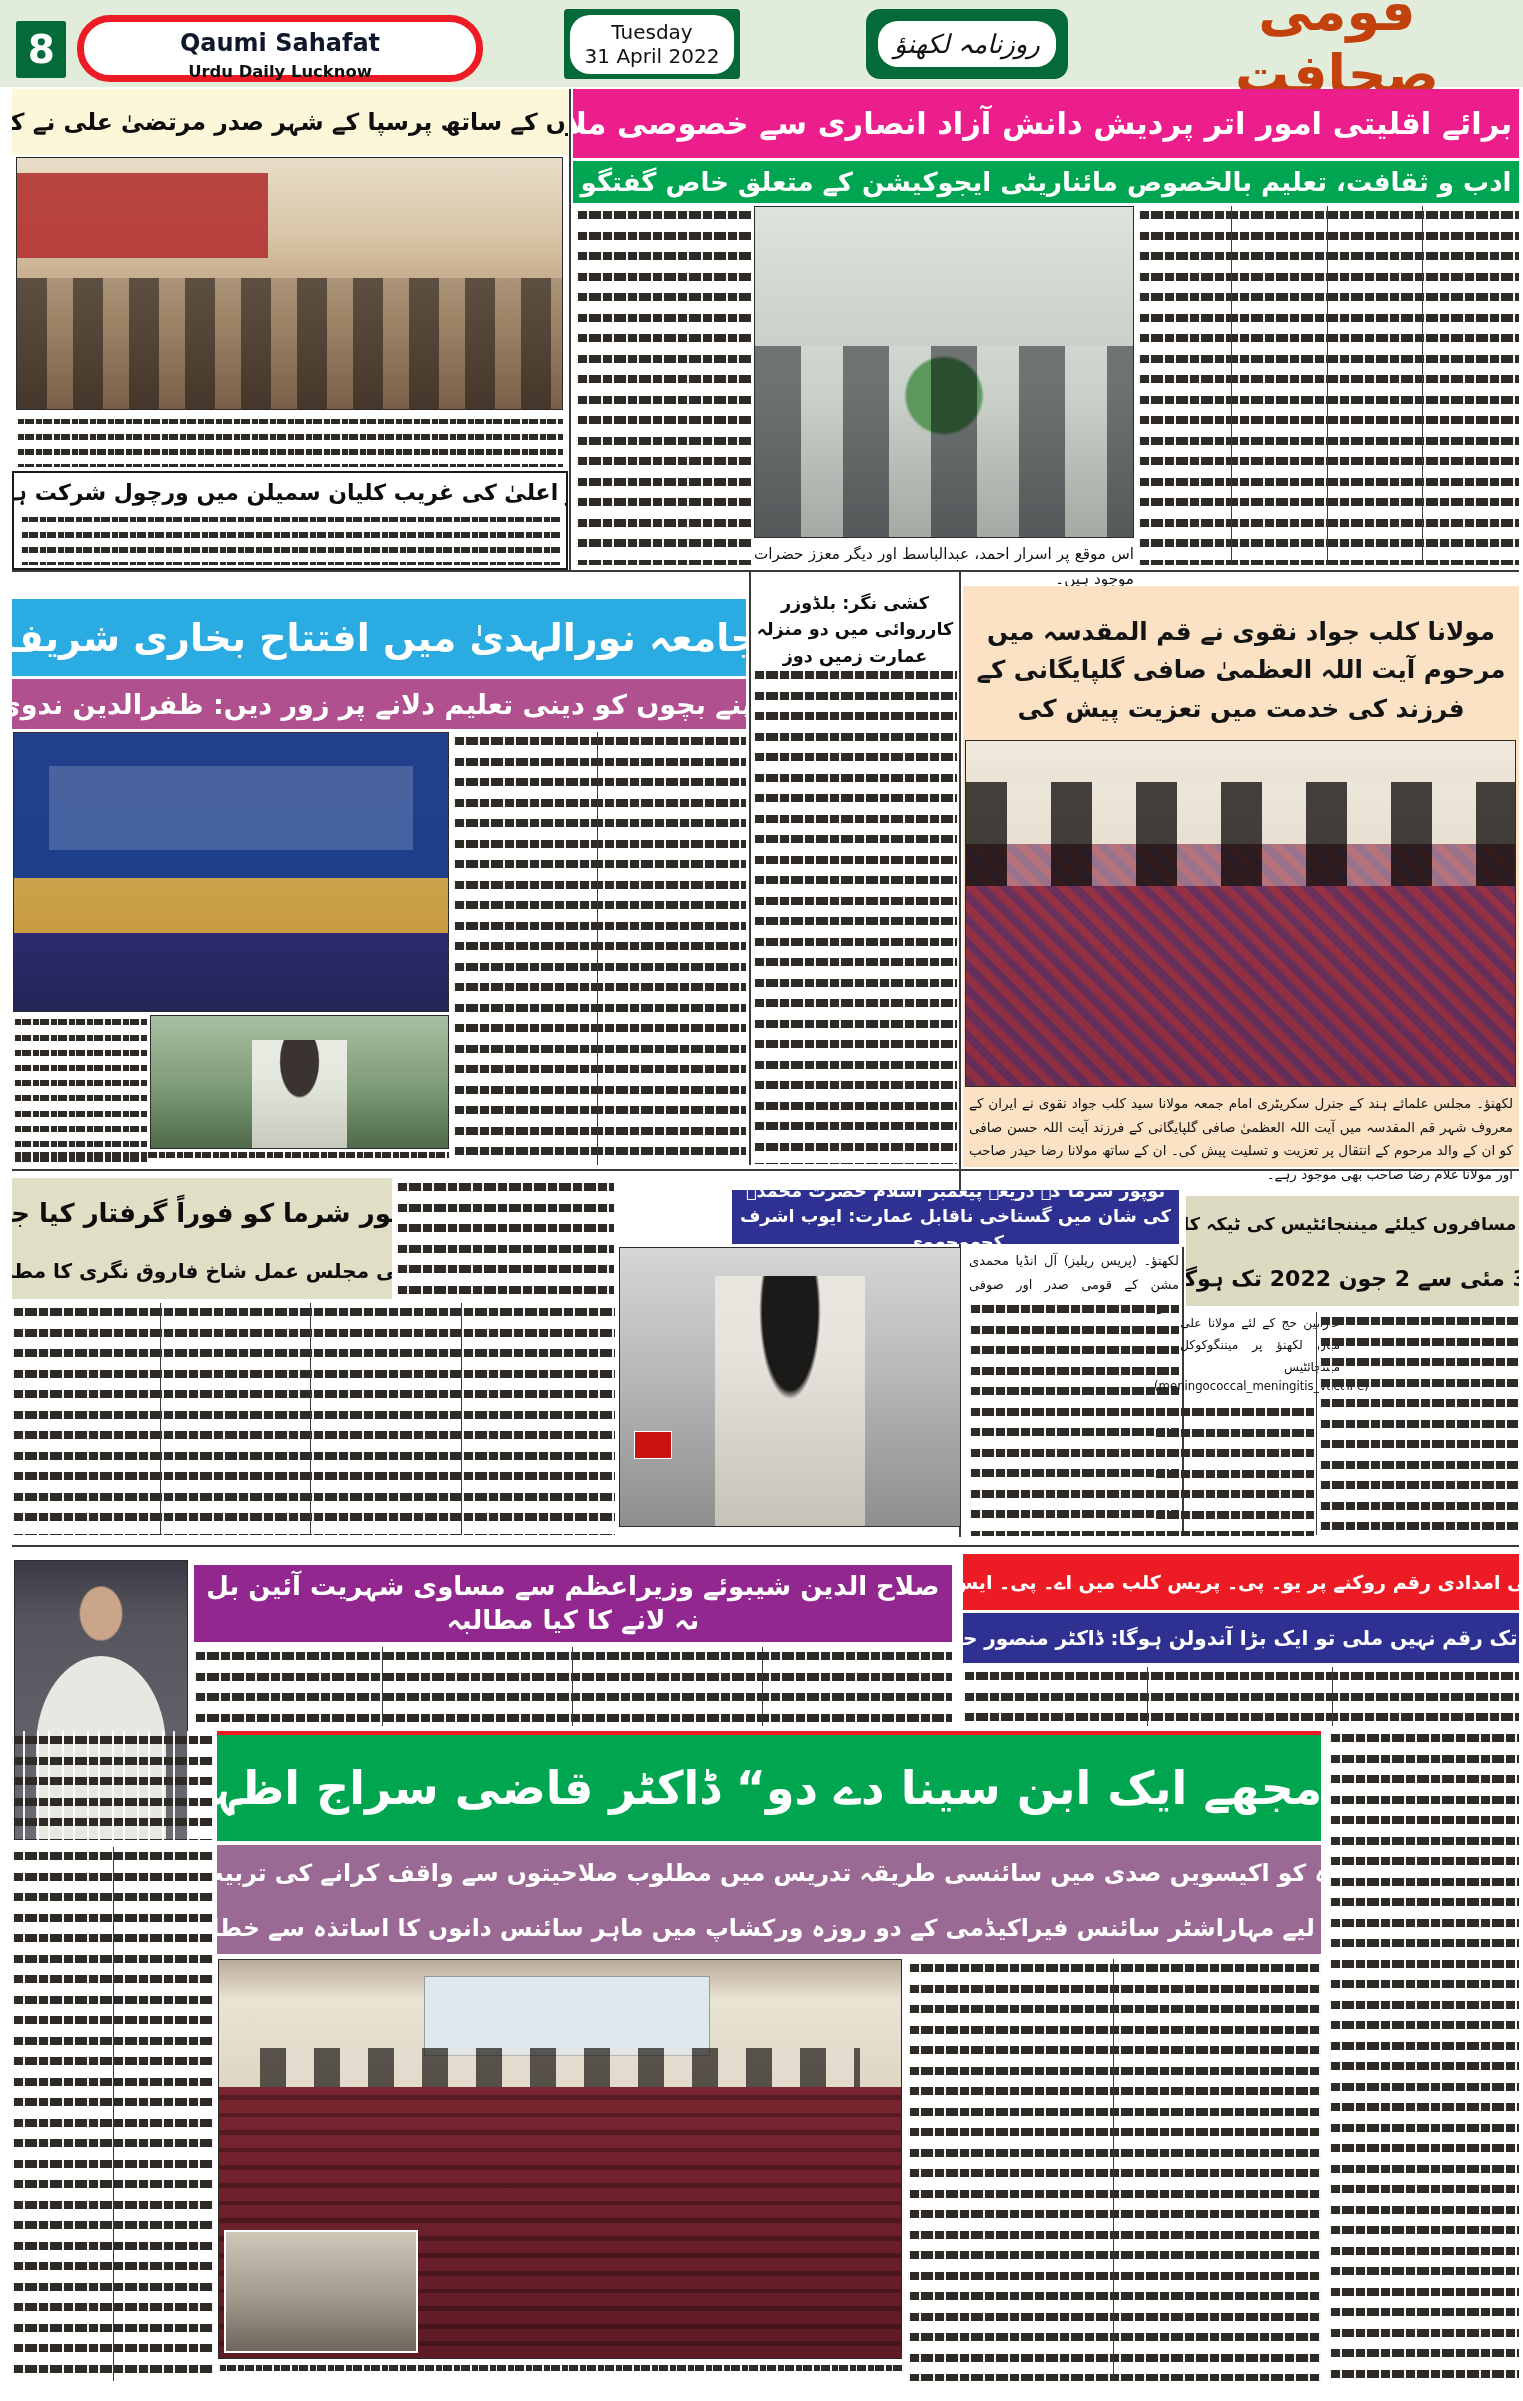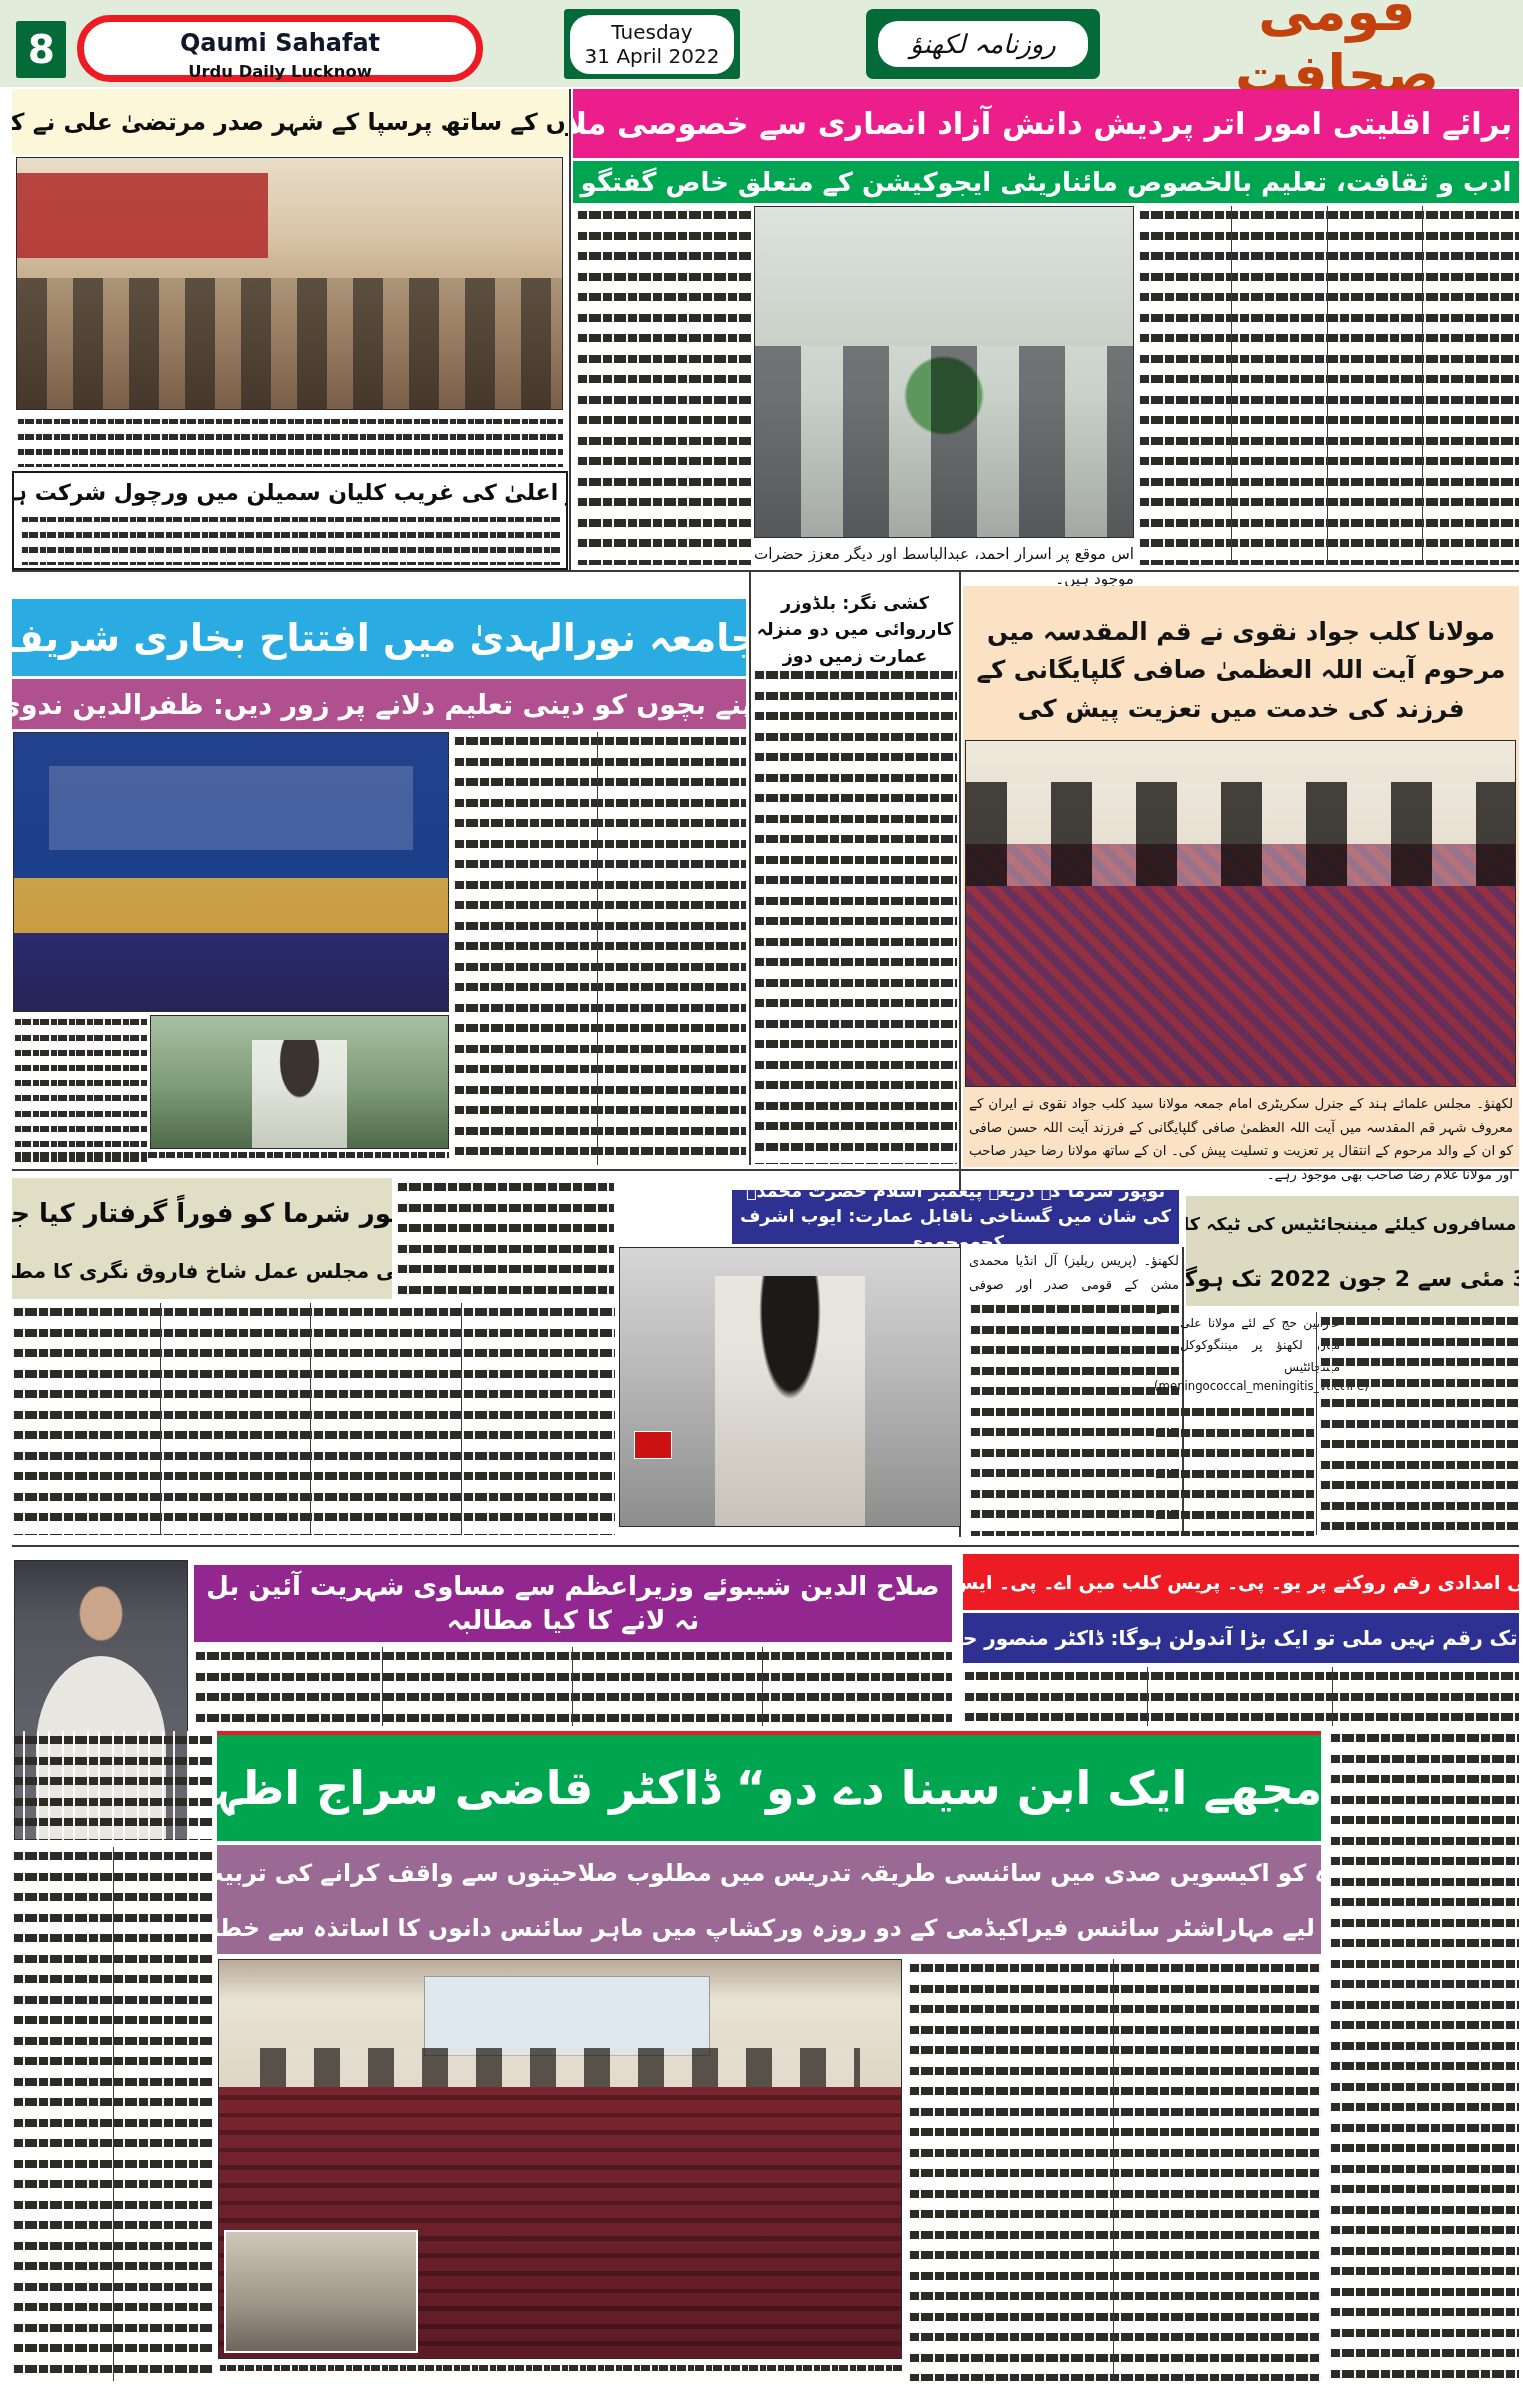--- a/index.html
+++ b/index.html
@@ -42,7 +42,7 @@
   </div>
 </div>
 
-<div class="a" style="left:866px;top:9.4px;width:234px;height:70px;background:#046a38;padding:12px;border-radius:7px;">
+<div class="a" style="left:866px;top:9.4px;width:202px;height:70px;background:#046a38;padding:12px;border-radius:14px;">
   <div class="c ur" style="background:#fff;border-radius:20px;width:100%;height:100%;font-size:26px;color:#111;font-style:italic;">روزنامہ لکھنؤ</div>
 </div>
 

